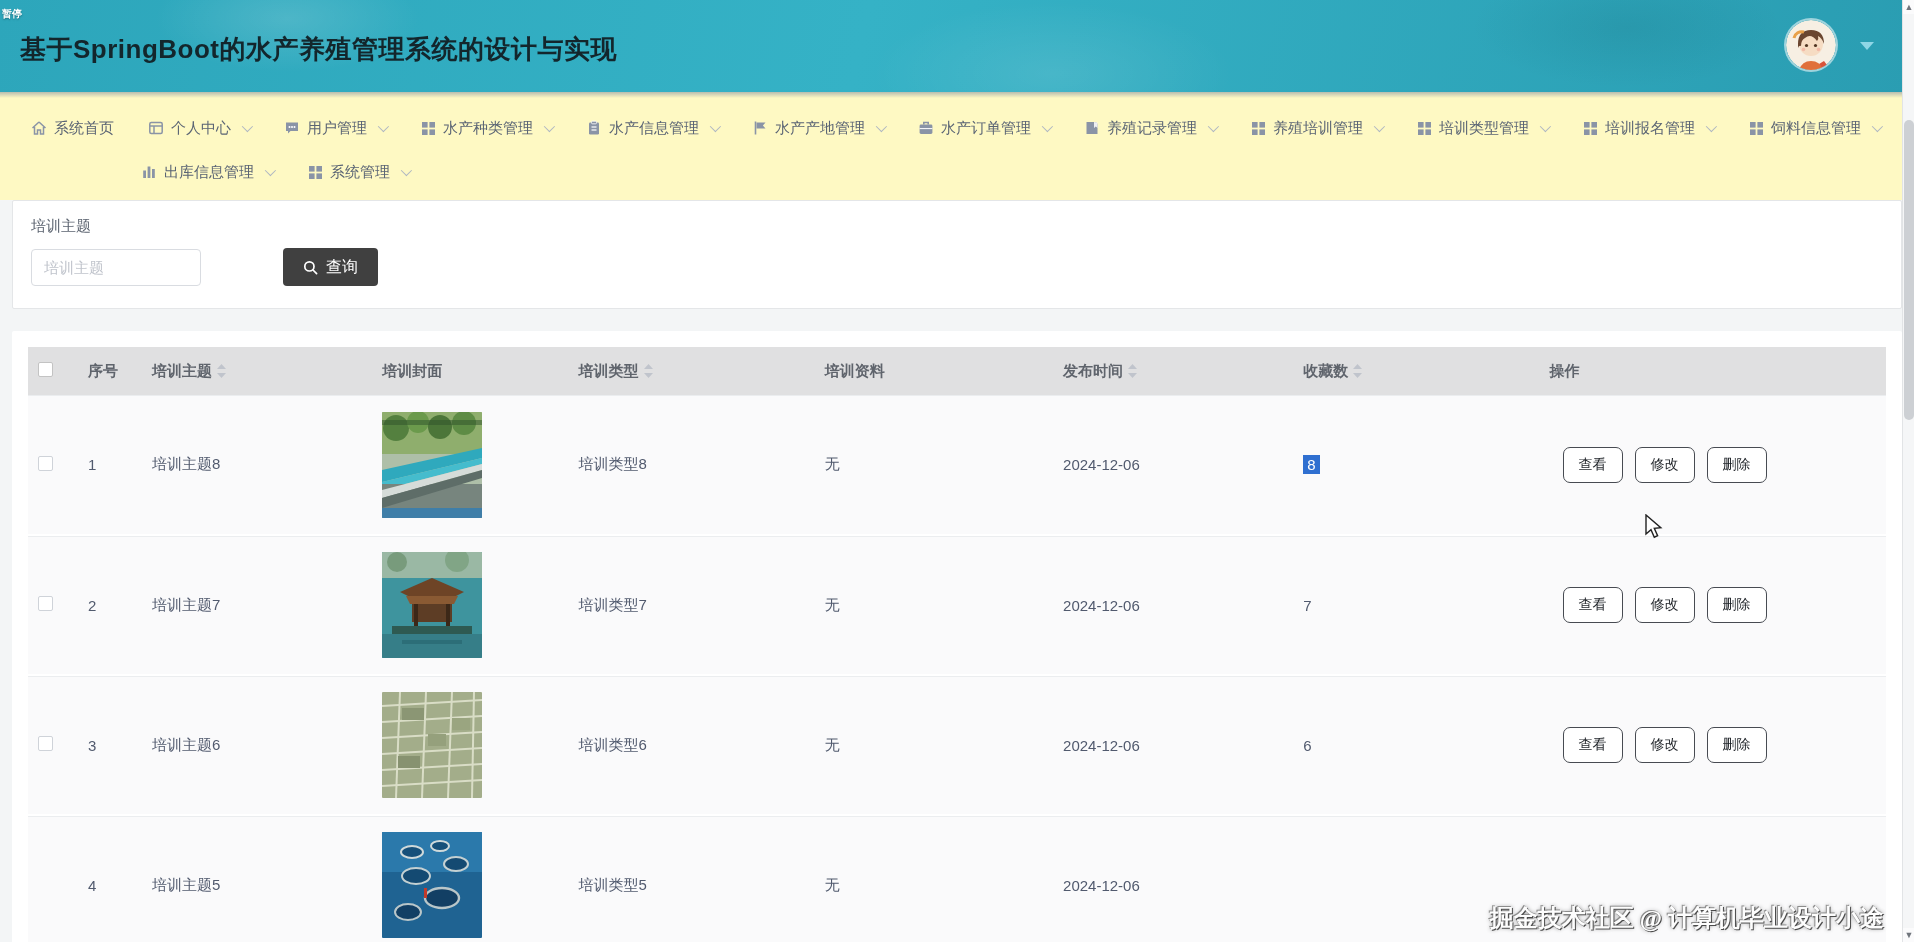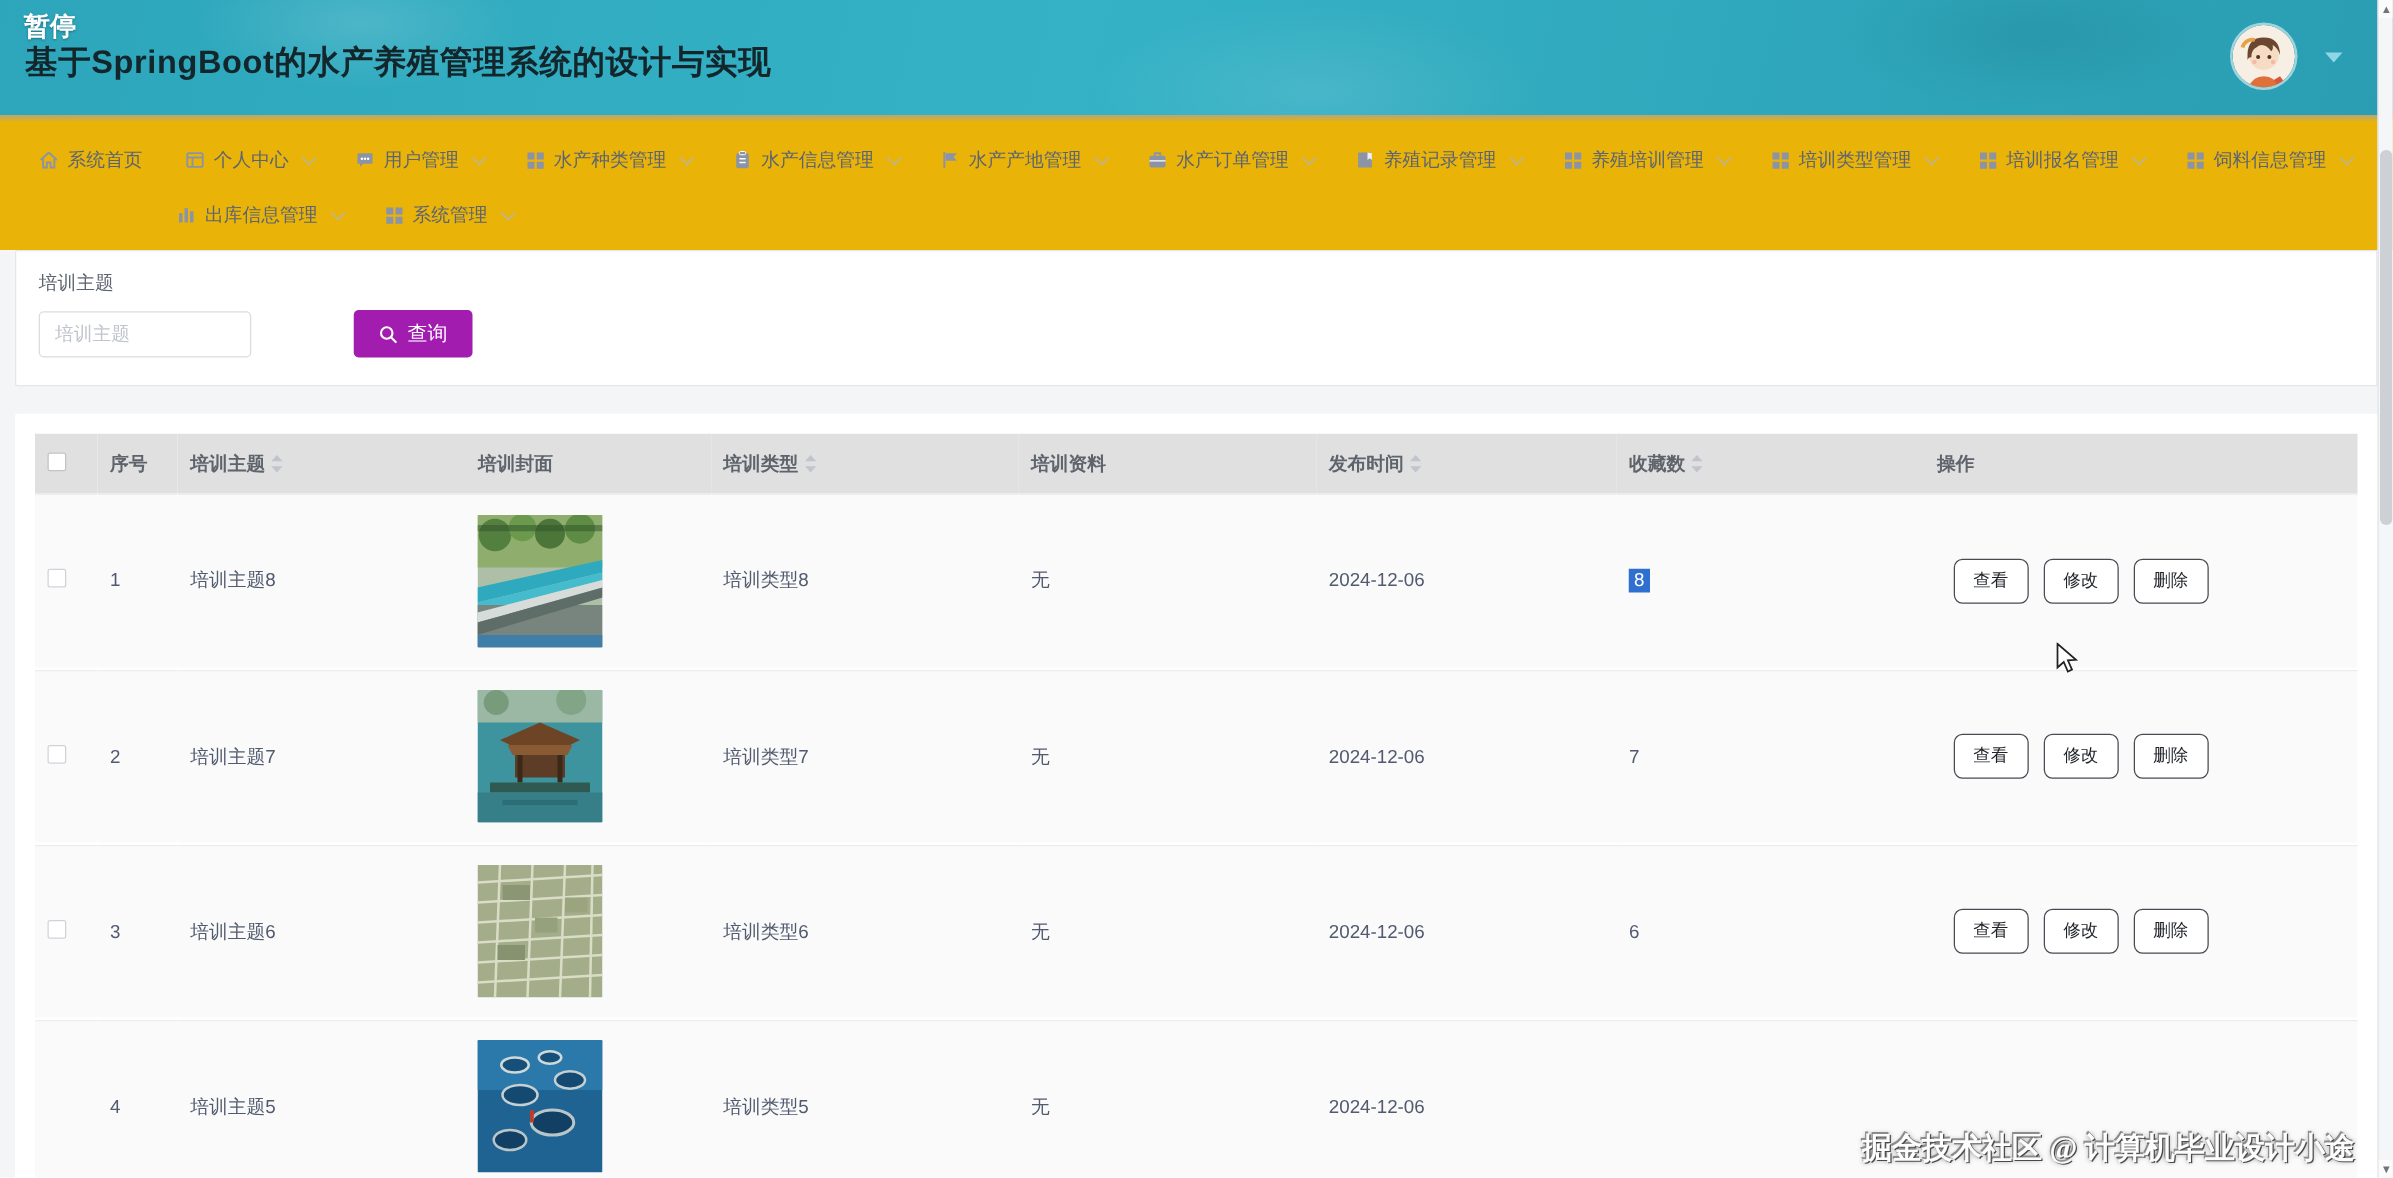--- a/index.html
+++ b/index.html
@@ -15,7 +15,7 @@
       radial-gradient(260px 100px at 85% 30%, rgba(0,60,70,.10), transparent 60%),
       linear-gradient(103deg,#2da6bb,#35b2c6 45%,#2a9db2);
   }
-  .pause-label { position:absolute; left:19px; top:7px; color:#fff; font-size:21px; font-weight:700; text-shadow:0 1px 2px rgba(0,0,0,.35); }
+  .pause-label { position:absolute; left:2px; top:7px; color:#fff; font-size:10px; font-weight:700; text-shadow:0 1px 2px rgba(0,0,0,.35); }
   .app-title { position:absolute; left:20px; top:32px; font-size:26px; font-weight:700; color:#13262c; letter-spacing:.5px; }
   .avatar-wrap { position:absolute; right:78px; top:20px; width:50px; height:50px; border-radius:50%; overflow:hidden; box-shadow:0 0 0 2px rgba(255,255,255,.55); cursor:pointer; }
   .avatar-caret { position:absolute; right:40px; top:42px; width:0; height:0; border-left:7px solid transparent; border-right:7px solid transparent; border-top:8px solid #8fd6e6; cursor:pointer; }

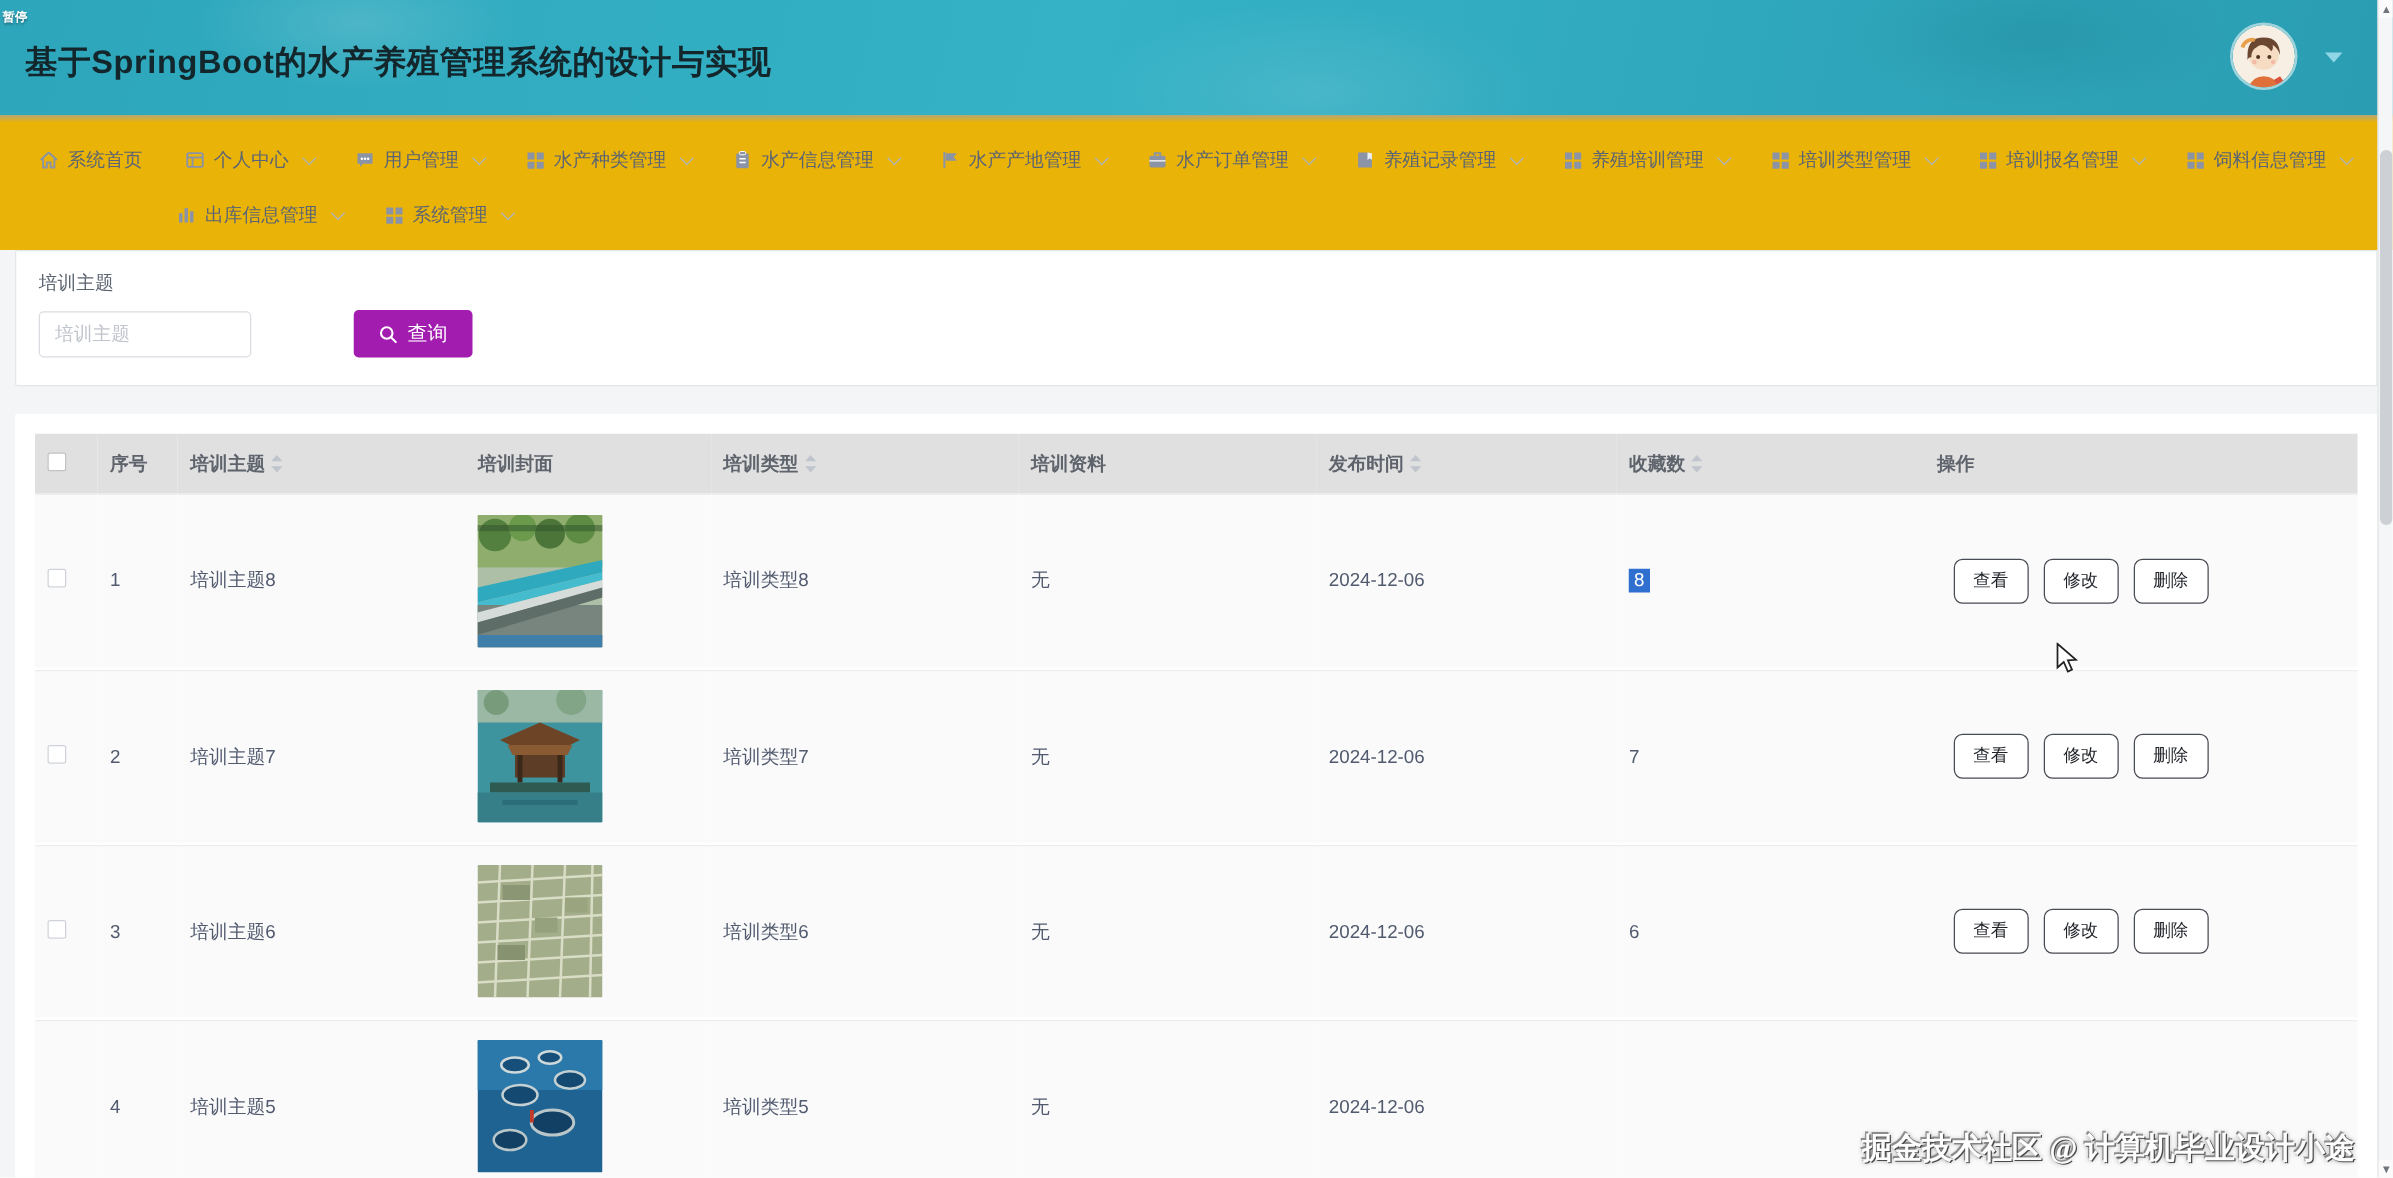--- a/index.html
+++ b/index.html
@@ -22,7 +22,7 @@
   .app-header::after{ content:""; position:absolute; left:0; right:0; bottom:-6px; height:6px; background:linear-gradient(#9aa3a6,rgba(250,250,250,0)); opacity:.7; }
 
   
-  .nav-bar { background:#eab308; padding:14px 6px 6px 14px; }
+  .nav-bar { background:#fef9c3; padding:14px 6px 6px 14px; }
   .nav-row { display:flex; align-items:center; height:44px; }
   .nav-row.second { padding-left:110px; }
   .nav-item { display:inline-flex; align-items:center; gap:7px; padding:0 17px; color:#5a6474; font-size:15px; cursor:pointer; white-space:nowrap; }

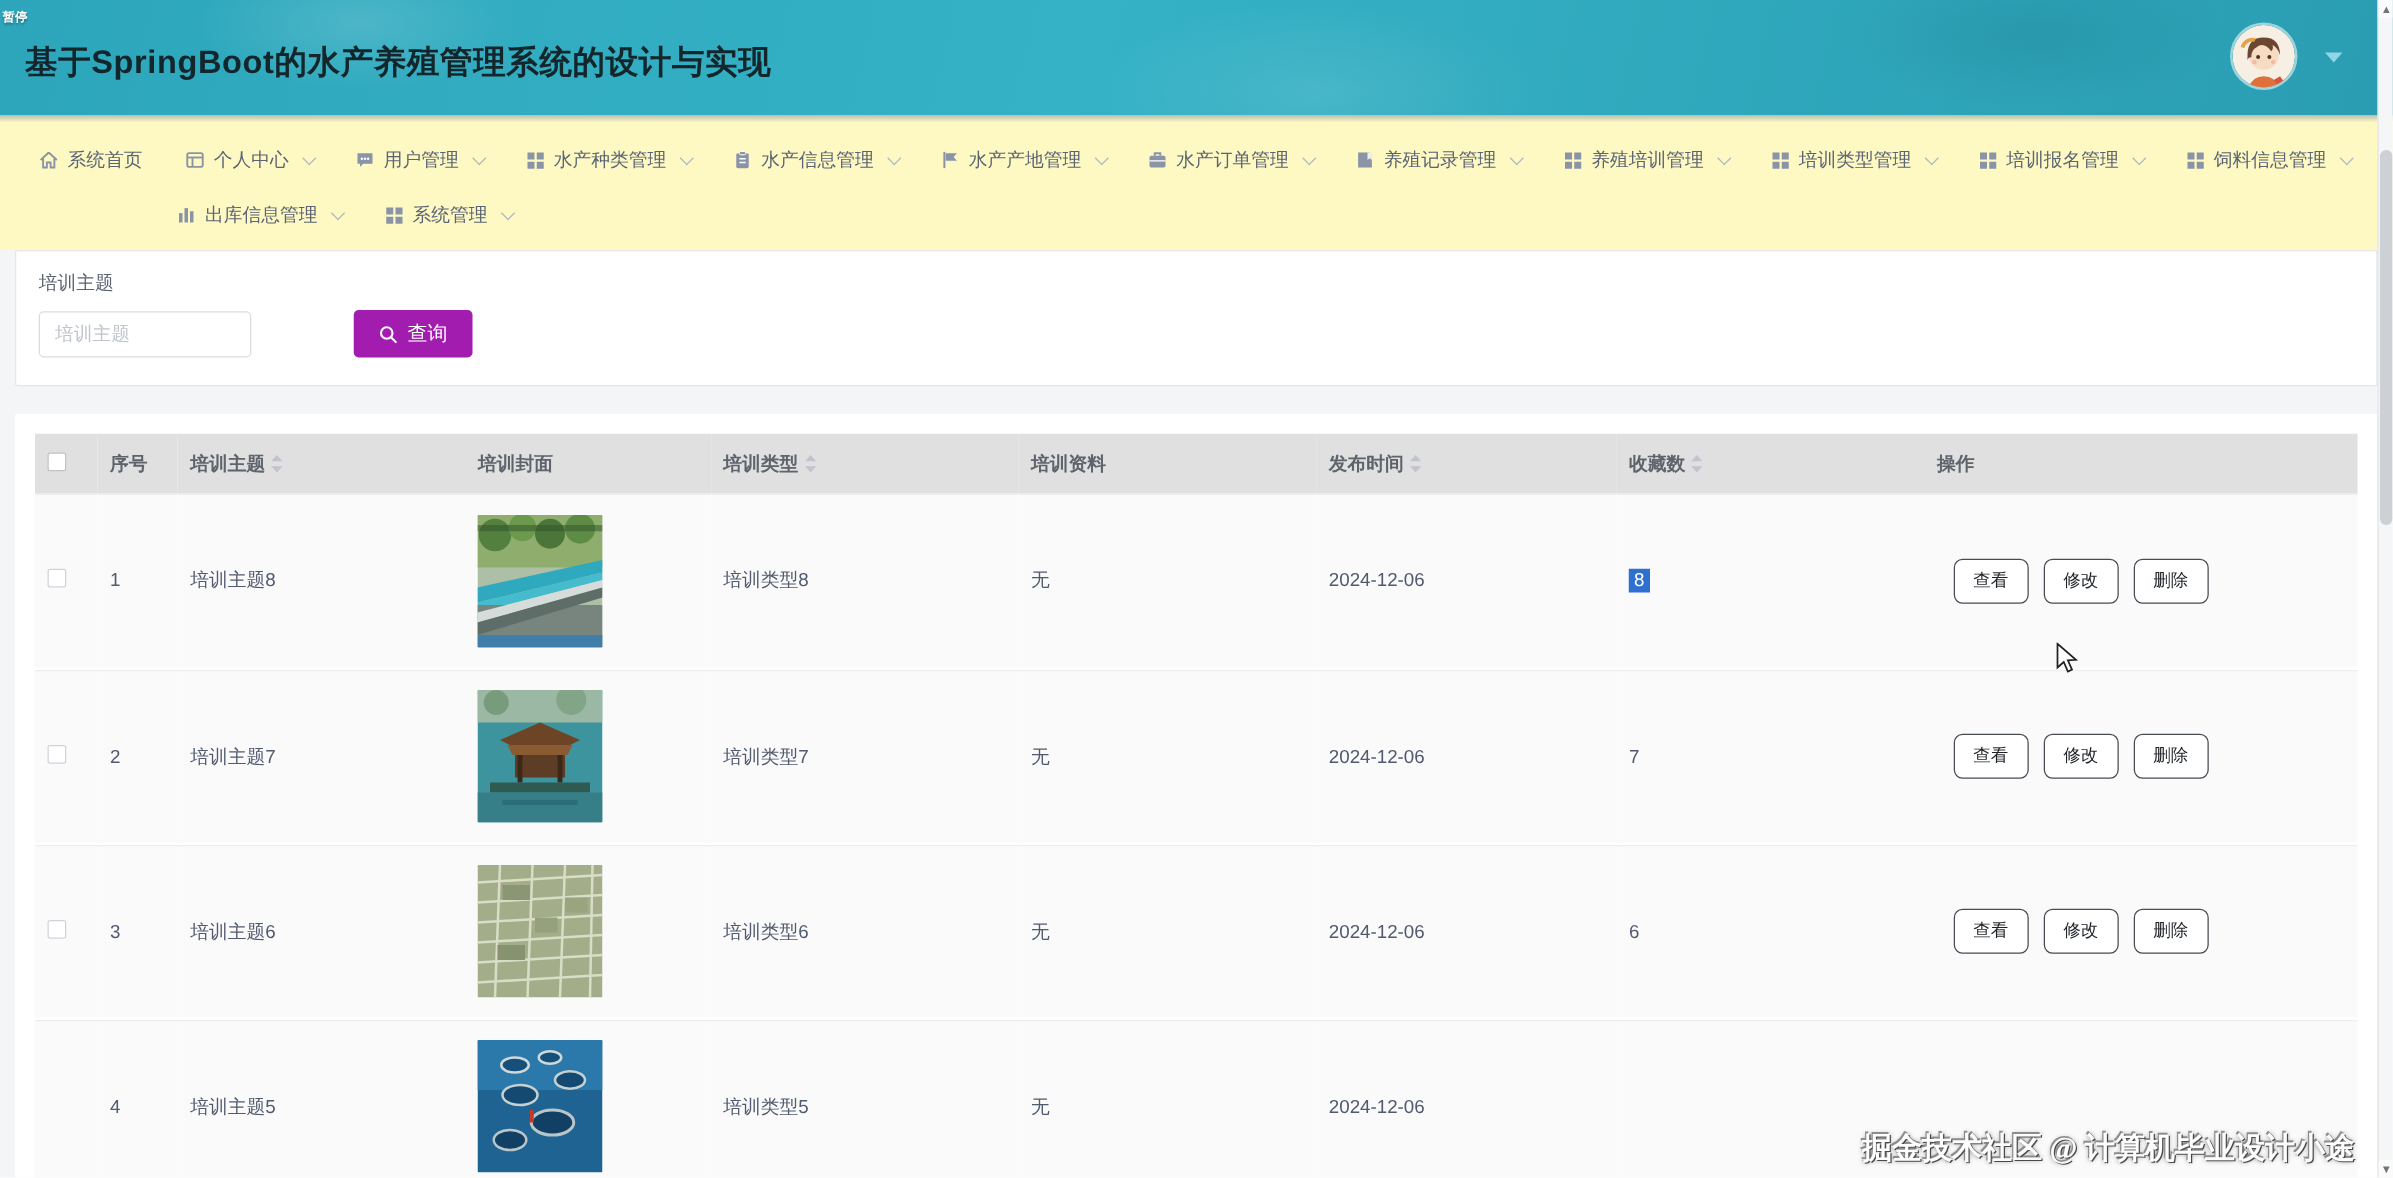--- a/index.html
+++ b/index.html
@@ -43,7 +43,7 @@
   .search-row { display:flex; align-items:center; }
   .search-input { width:170px; height:37px; border:1px solid #d9dce1; border-radius:4px; padding:0 12px; font-size:15px; color:#515a6e; outline:none; background:#fff; }
   .search-input::placeholder { color:#c0c4cc; }
-  .query-btn { margin-left:82px; height:38px; padding:0 20px; background:#a21caf; color:#fff; border:none; border-radius:4px; font-size:16px; display:inline-flex; align-items:center; gap:8px; cursor:pointer; }
+  .query-btn { margin-left:82px; height:38px; padding:0 20px; background:#404040; color:#fff; border:none; border-radius:4px; font-size:16px; display:inline-flex; align-items:center; gap:8px; cursor:pointer; }
 
   .table-card { margin-top:22px; padding:16px; border:none; min-height:560px; }
   .toolbar { display:flex; gap:9px; margin-bottom:16px; }

